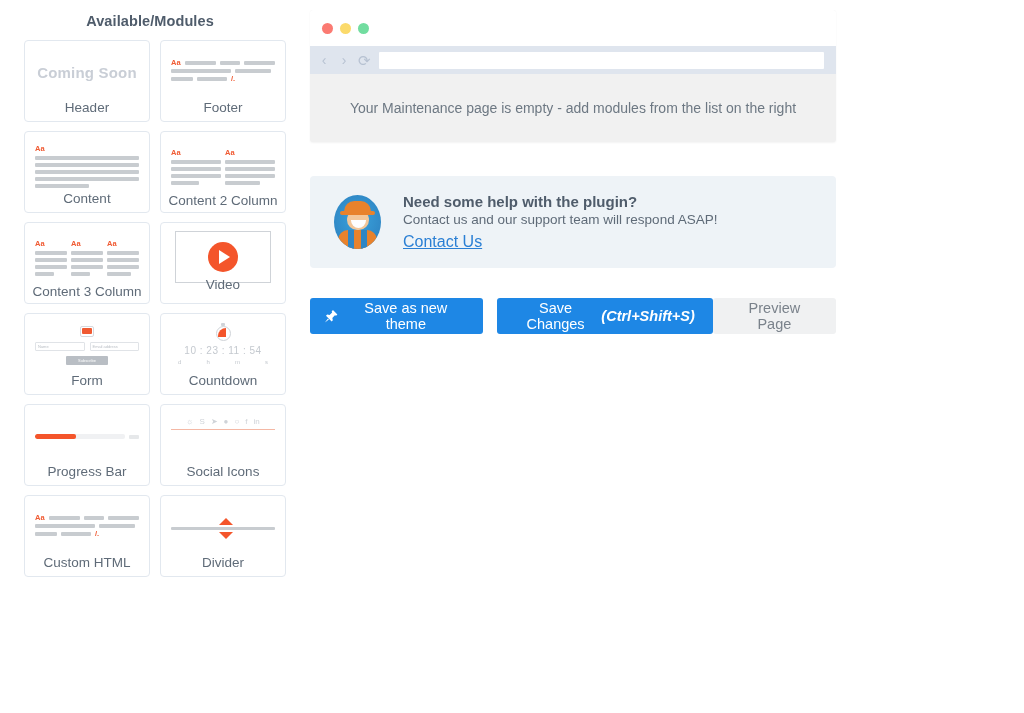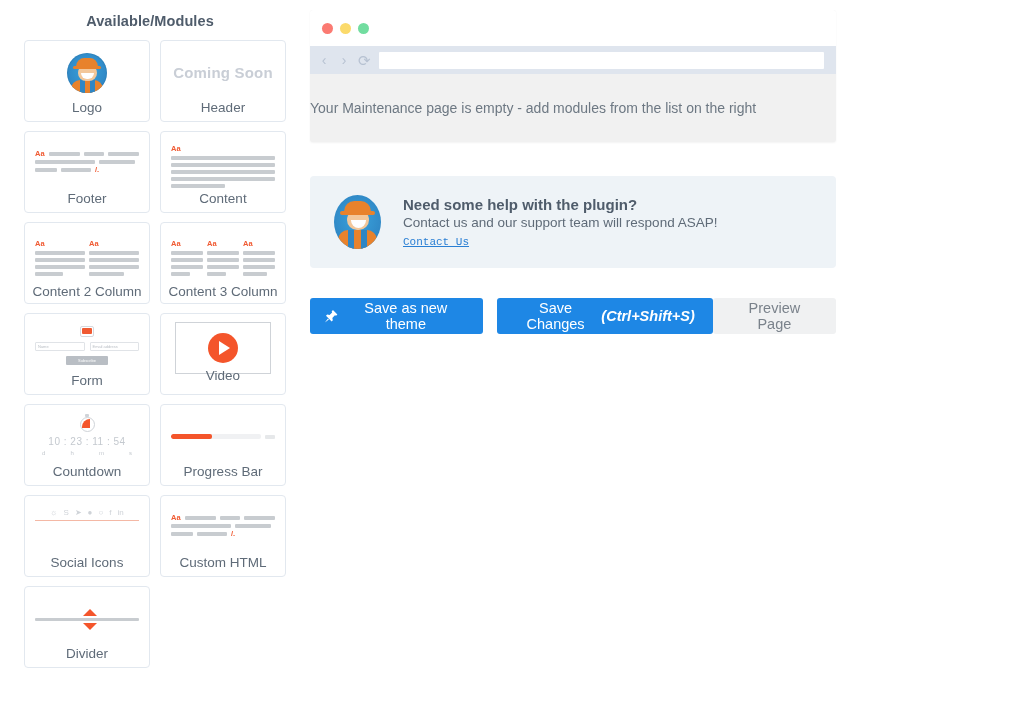--- a/index.html
+++ b/index.html
@@ -329,19 +329,6 @@
 
     <div id="modules-grid">
 
-      <div class="module-card">
-        <div class="module-thumb">
-          <div class="logo-avatar">
-            <span class="body"></span>
-              <span class="strap"></span>
-              <span class="strap2"></span>
-            <span class="face"></span>
-              <span class="smile"></span>
-              <span class="helmet"></span>
-          </div>
-        </div>
-        <div class="module-label">Logo</div>
-      </div>
 
       <div class="module-card">
         <div class="module-thumb">

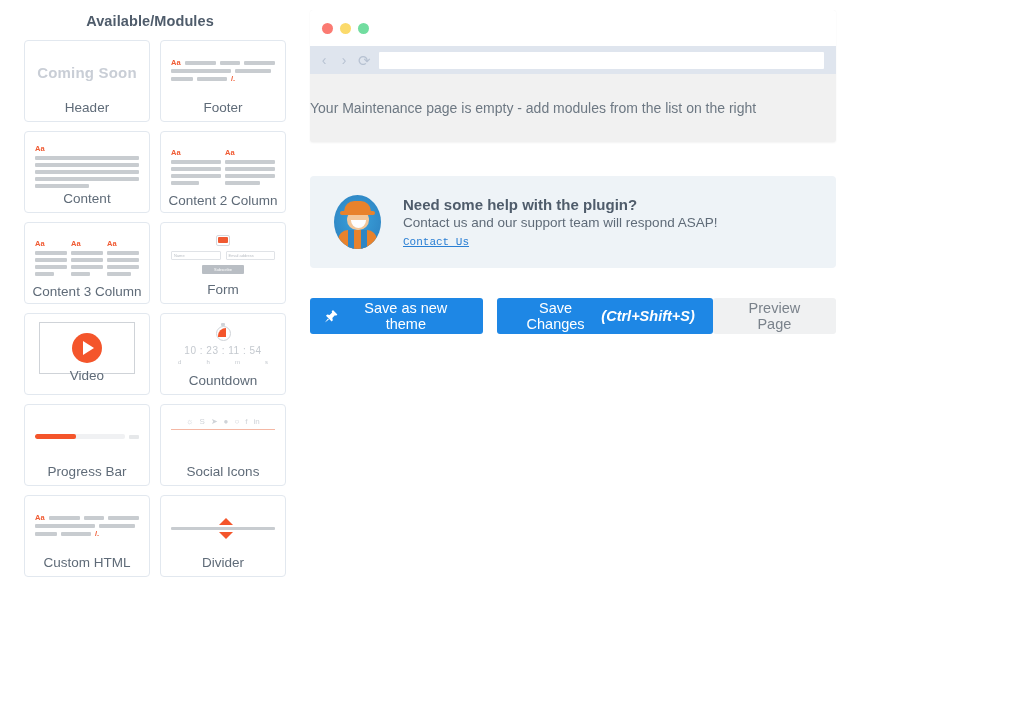--- a/index.html
+++ b/index.html
@@ -245,7 +245,7 @@
     font-family: "Liberation Sans", sans-serif;
   }
   #preview-body {
-    height: 68px; display:flex; align-items:center; 
+    height: 68px; display:flex; align-items:center; justify-content:center;
   }
   #preview-empty-text { font-size: 14px; color:#6d7883; }
 

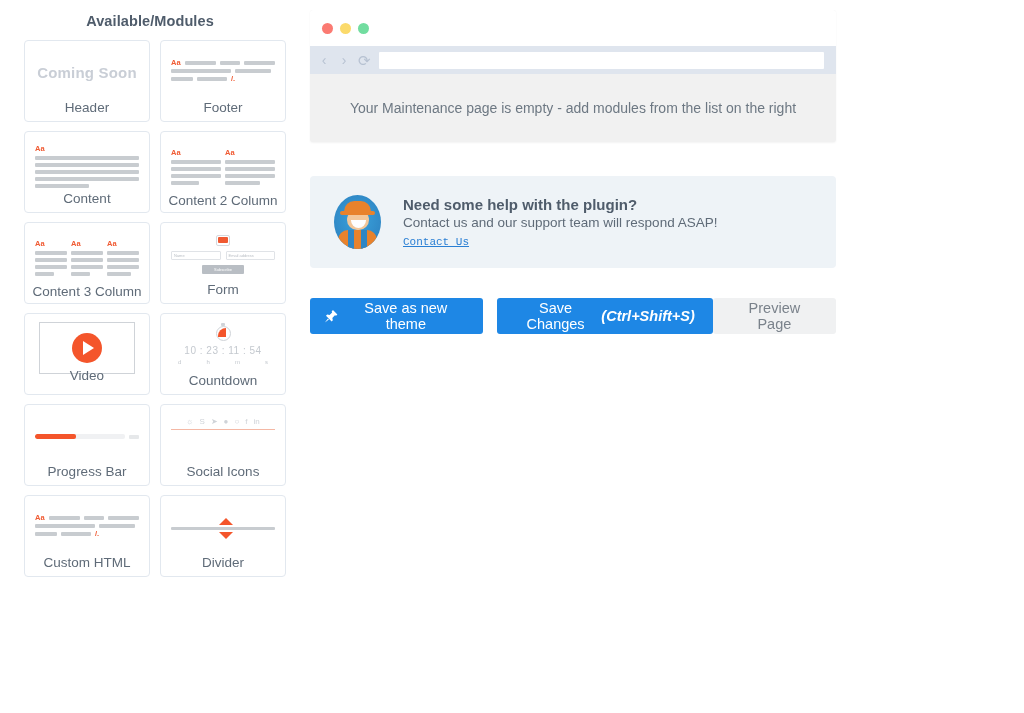--- a/index.html
+++ b/index.html
@@ -289,8 +289,8 @@
   #help-title { font-size:15px; font-weight:bold; color:#4f5c6b; }
   #help-sub { font-size: 13.5px; color:#5f6b78; }
   #help-link {
-    font-size: 11px; color:#2a7fd4; text-decoration: underline; cursor:pointer;
-    align-self:flex-start; margin-top:4px;font-family:Liberation Mono, monospace;
+    font-size: 16px; color:#2a7fd4; text-decoration: underline; cursor:pointer;
+    align-self:flex-start; margin-top:4px;
   }
 
   

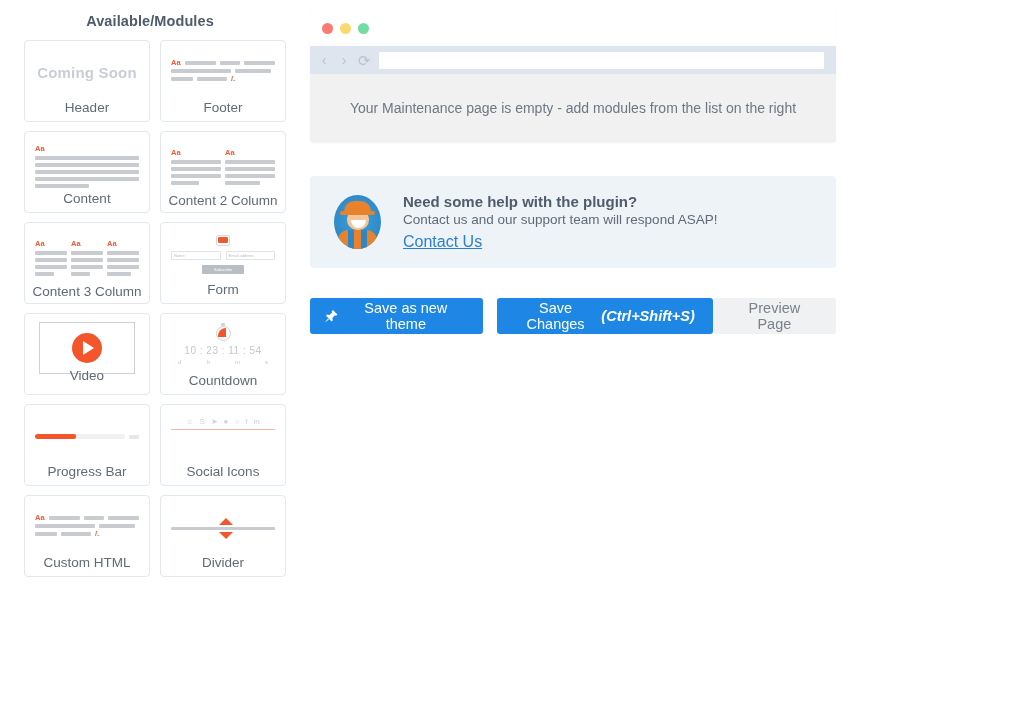--- a/index.html
+++ b/index.html
@@ -416,6 +416,17 @@
       </div>
 
       <div class="module-card">
+        <div class="module-thumb" style="position:absolute;top:0;left:0;right:0;height:100%;align-items:flex-start;">
+          <div class="video-box">
+            <div class="play-circle">
+              <span class="play-tri"></span>
+            </div>
+          </div>
+        </div>
+        <div class="module-label" style="position:absolute;bottom:5px;left:0;">Video</div>
+      </div>
+
+      <div class="module-card">
         <div class="module-thumb">
           <div class="form-thumb">
             <div class="form-env"></div>
@@ -427,17 +438,6 @@
           </div>
         </div>
         <div class="module-label">Form</div>
-      </div>
-
-      <div class="module-card">
-        <div class="module-thumb" style="position:absolute;top:0;left:0;right:0;height:100%;align-items:flex-start;">
-          <div class="video-box">
-            <div class="play-circle">
-              <span class="play-tri"></span>
-            </div>
-          </div>
-        </div>
-        <div class="module-label" style="position:absolute;bottom:5px;left:0;">Video</div>
       </div>
 
       <div class="module-card">

